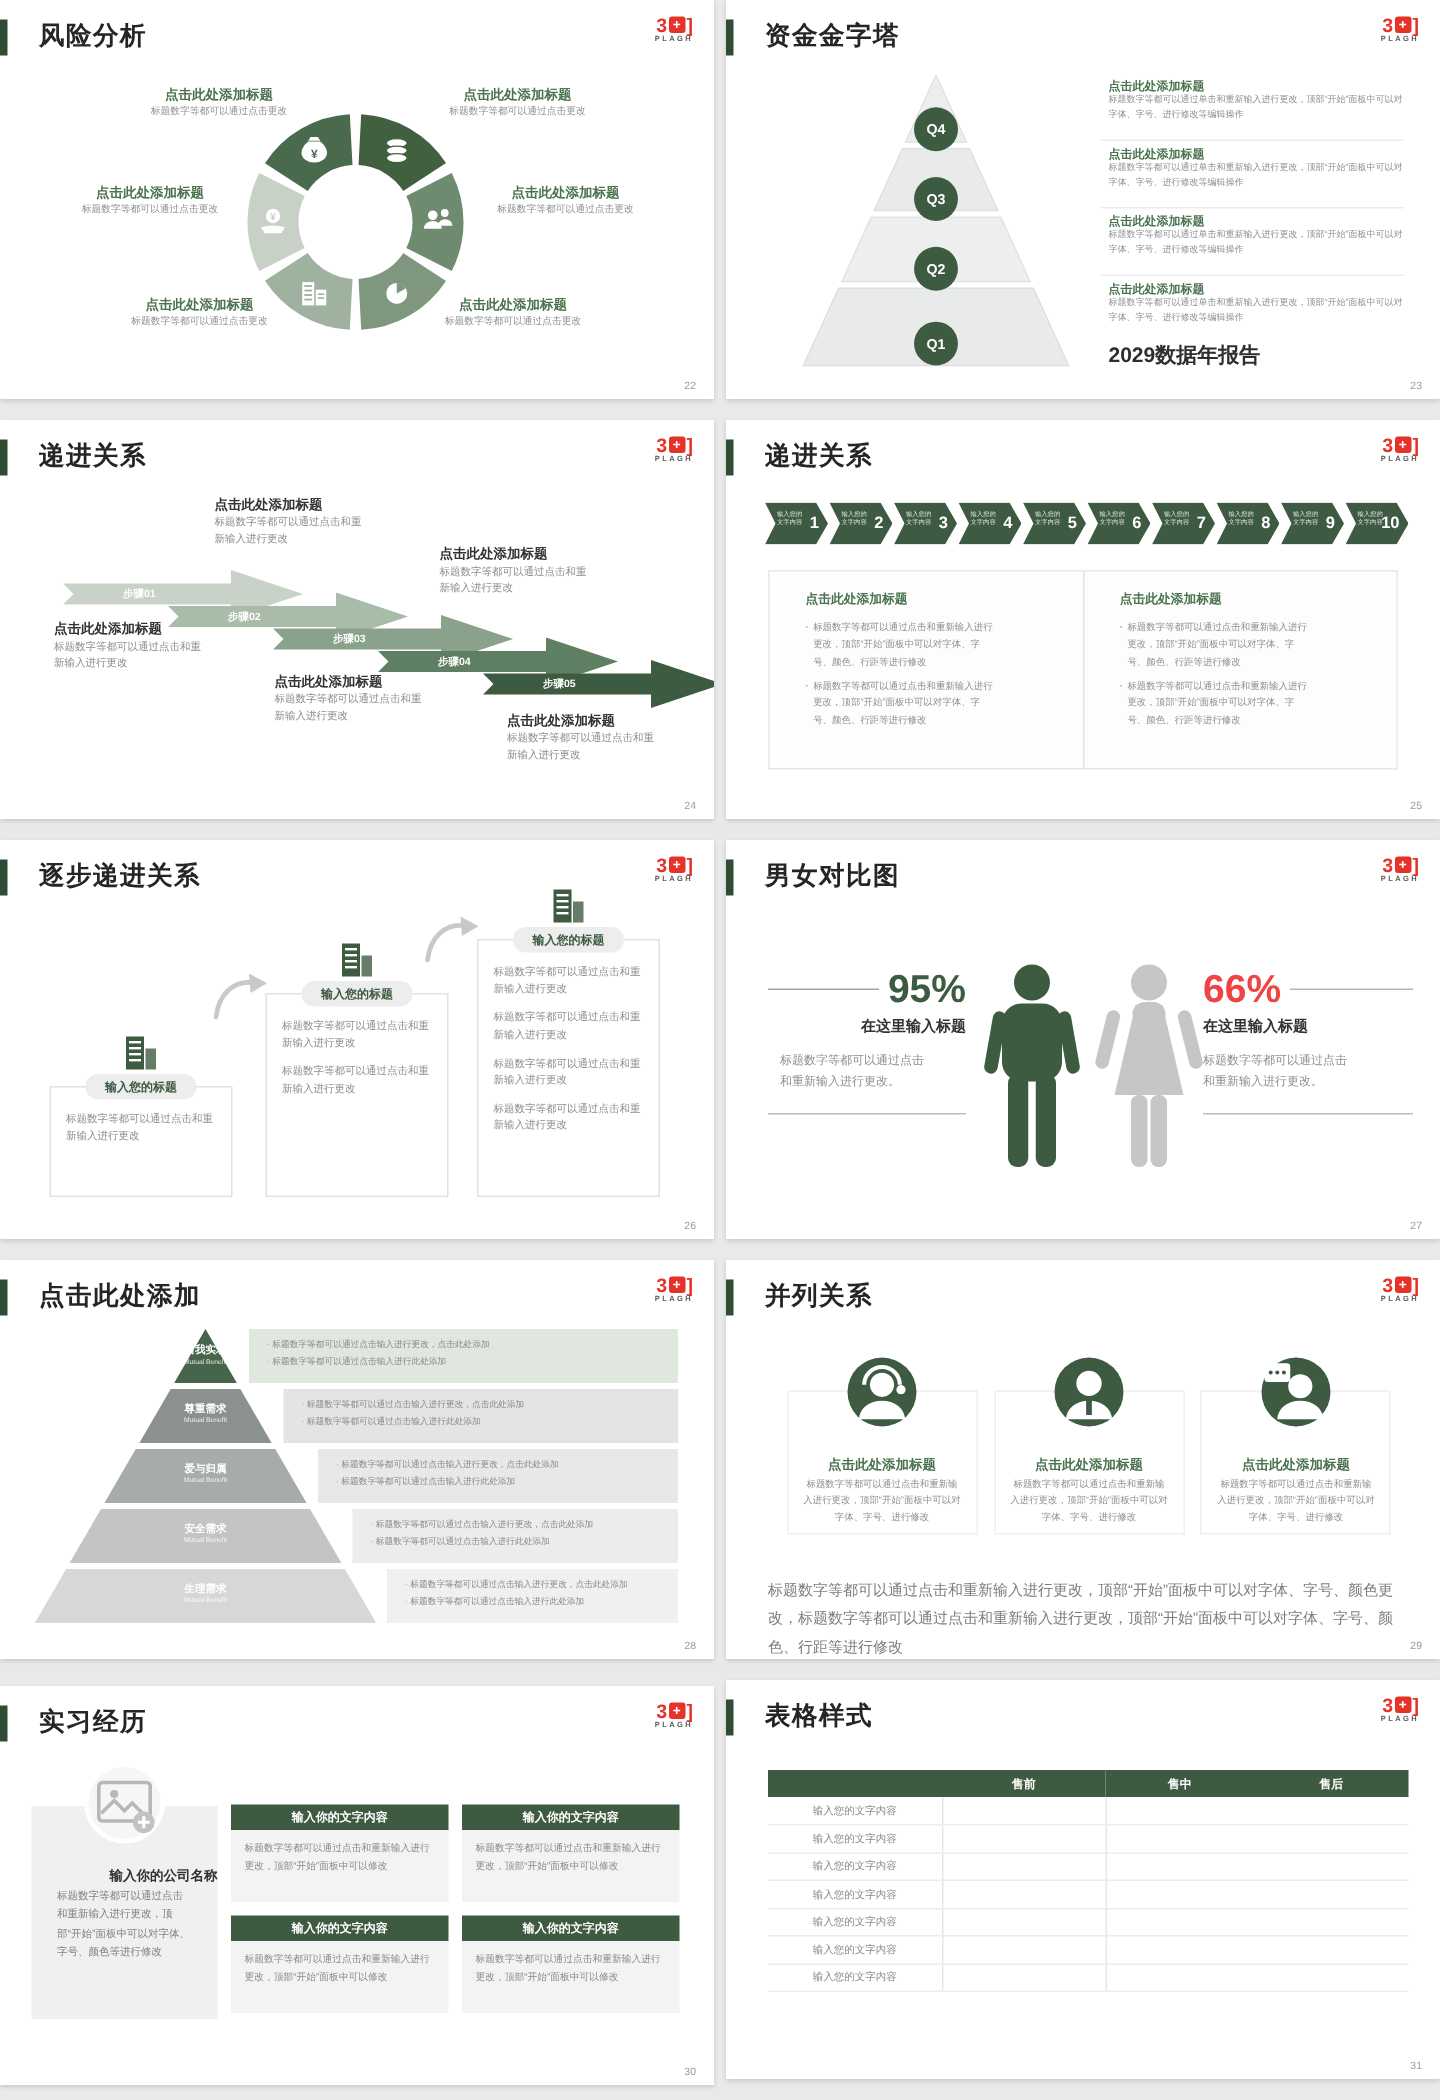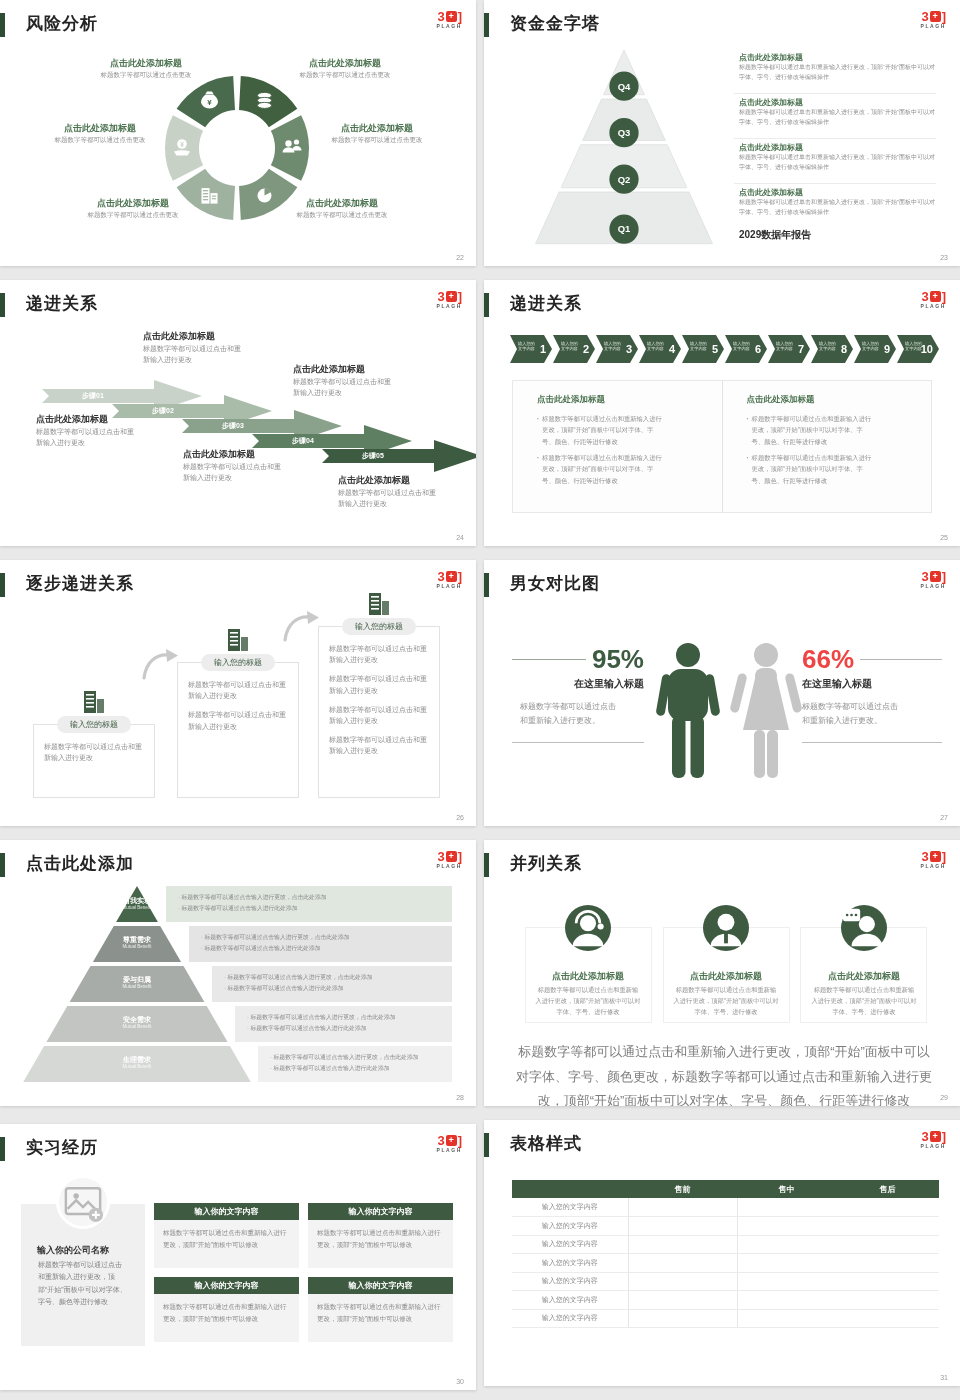--- a/index.html
+++ b/index.html
@@ -216,7 +216,7 @@
         <div class="ct" style="font-size:8px">点击此处添加标题</div>
         <div class="cb">标题数字等都可以通过单击和重新输入进行更改，顶部“开始”面板中可以对字体、字号、进行修改等编辑操作</div>
       </div>
-  <div style="position:absolute;left:255px;top:228px;font-size:10px;font-weight:bold;color:#2e2e2e">2029数据年报告</div>
+  <div style="position:absolute;left:255px;top:228px;font-size:14px;font-weight:bold;color:#2e2e2e">2029数据年报告</div>
   <div class="pnum">23</div>
 </div>
 

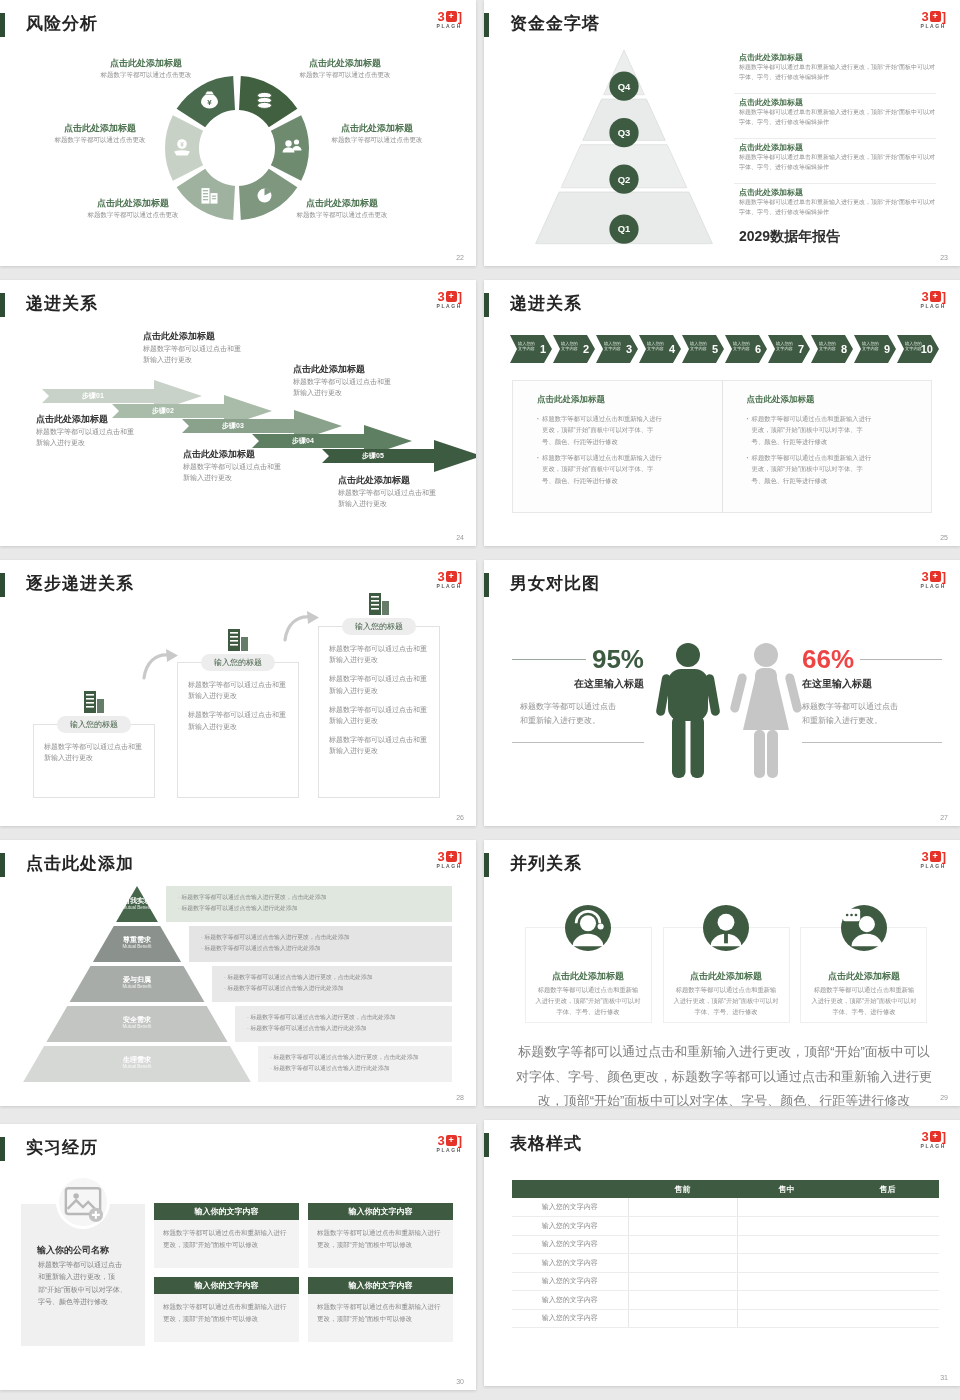--- a/index.html
+++ b/index.html
@@ -44,7 +44,7 @@
   .ct25 { font-size:8.5px; font-weight:bold; color:#4c7350; }
   
   .card26 { position:absolute; width:122px; background:#fff; border:1px solid #e2e2e2; }
-  .pill26 { position:absolute; top:-9px; left:50%; transform:translateX(-50%); background:#ededed; color:#3e5b42; font-weight:normal; font-size:8px; padding:3px 13px; border-radius:10px; white-space:nowrap; }
+  .pill26 { position:absolute; top:-9px; left:50%; transform:translateX(-50%); background:#ededed; color:#3e5b42; font-weight:bold; font-size:8px; padding:3px 13px; border-radius:10px; white-space:nowrap; }
   .body26 { padding:16px 10px 0 10px; }
   .body26 p { font-size:7px; color:#8f8f8f; line-height:1.6; margin-bottom:8px; width:100px; }
   .icon26 { position:absolute; }

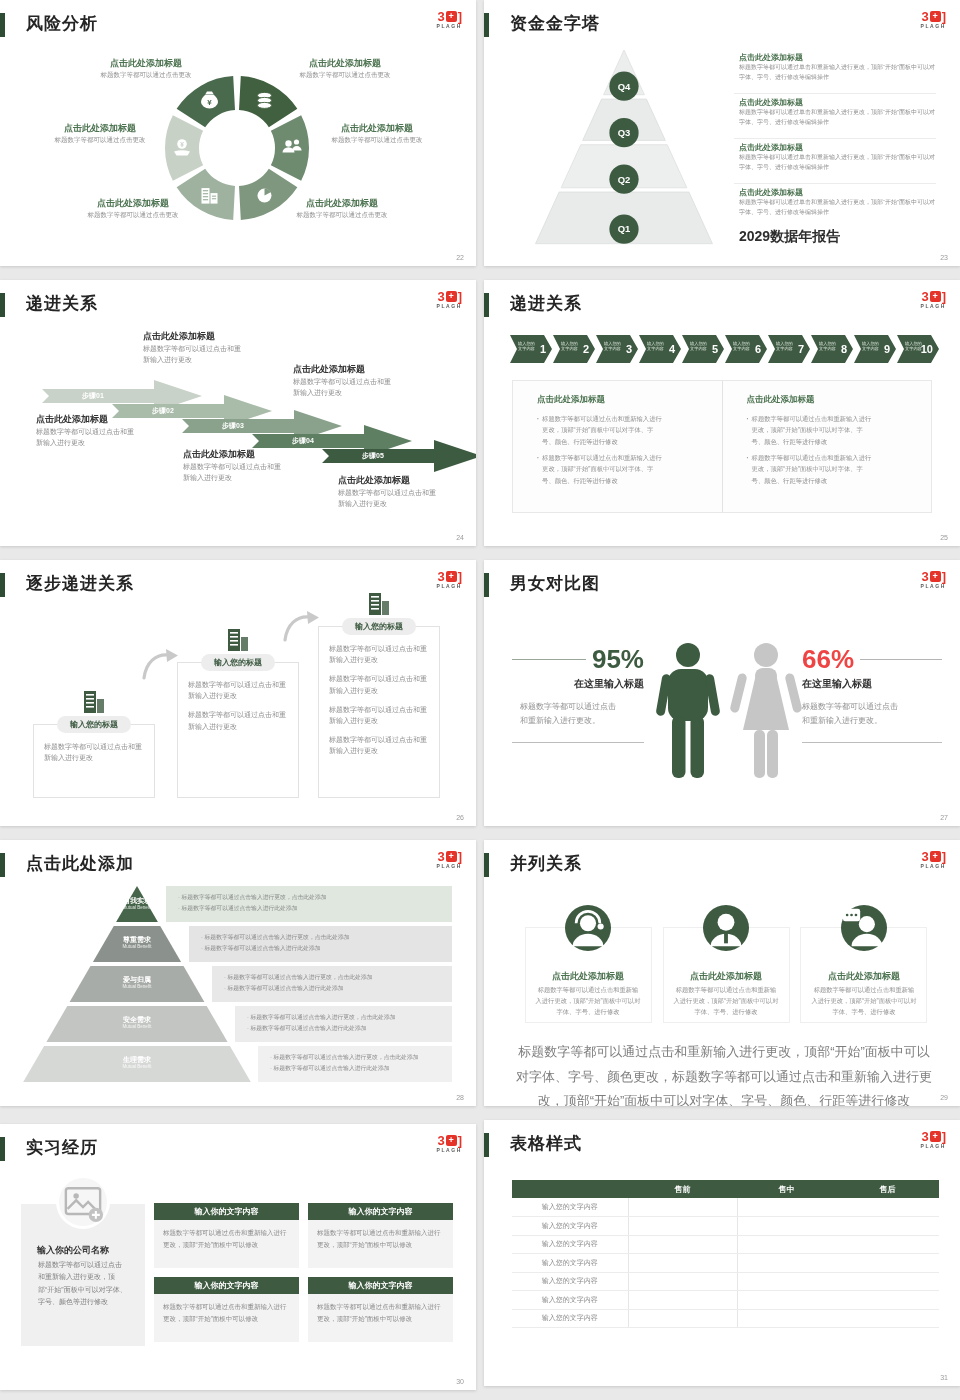--- a/index.html
+++ b/index.html
@@ -66,7 +66,7 @@
   .circ29 { position:absolute; top:65px; width:46px; height:46px; border-radius:50%; background:#3e5b42; transform:translateX(-50%); }
   .t29 { position:absolute; top:130px; transform:translateX(-50%); font-size:9px; font-weight:bold; color:#4c7350; white-space:nowrap; }
   .b29 { position:absolute; top:144px; transform:translateX(-50%); font-size:6.3px; color:#8f8f8f; line-height:1.75; width:106px; text-align:center; }
-  .foot29 { position:absolute; left:28px; top:200px; width:424px; font-size:13px; color:#7d7d7d; line-height:1.9;text-align:center; }
+  .foot29 { position:absolute; left:28px; top:211px; width:424px; font-size:10px; color:#7d7d7d; line-height:1.9; }
   
   .lcard30 { position:absolute; left:21px; top:80px; width:124px; height:142px; background:#f0f0f0; }
   .circ30 { position:absolute; left:59px; top:54px; width:48px; height:48px; border-radius:50%; background:#f6f6f6; box-shadow:0 0 0 3px #fff; }

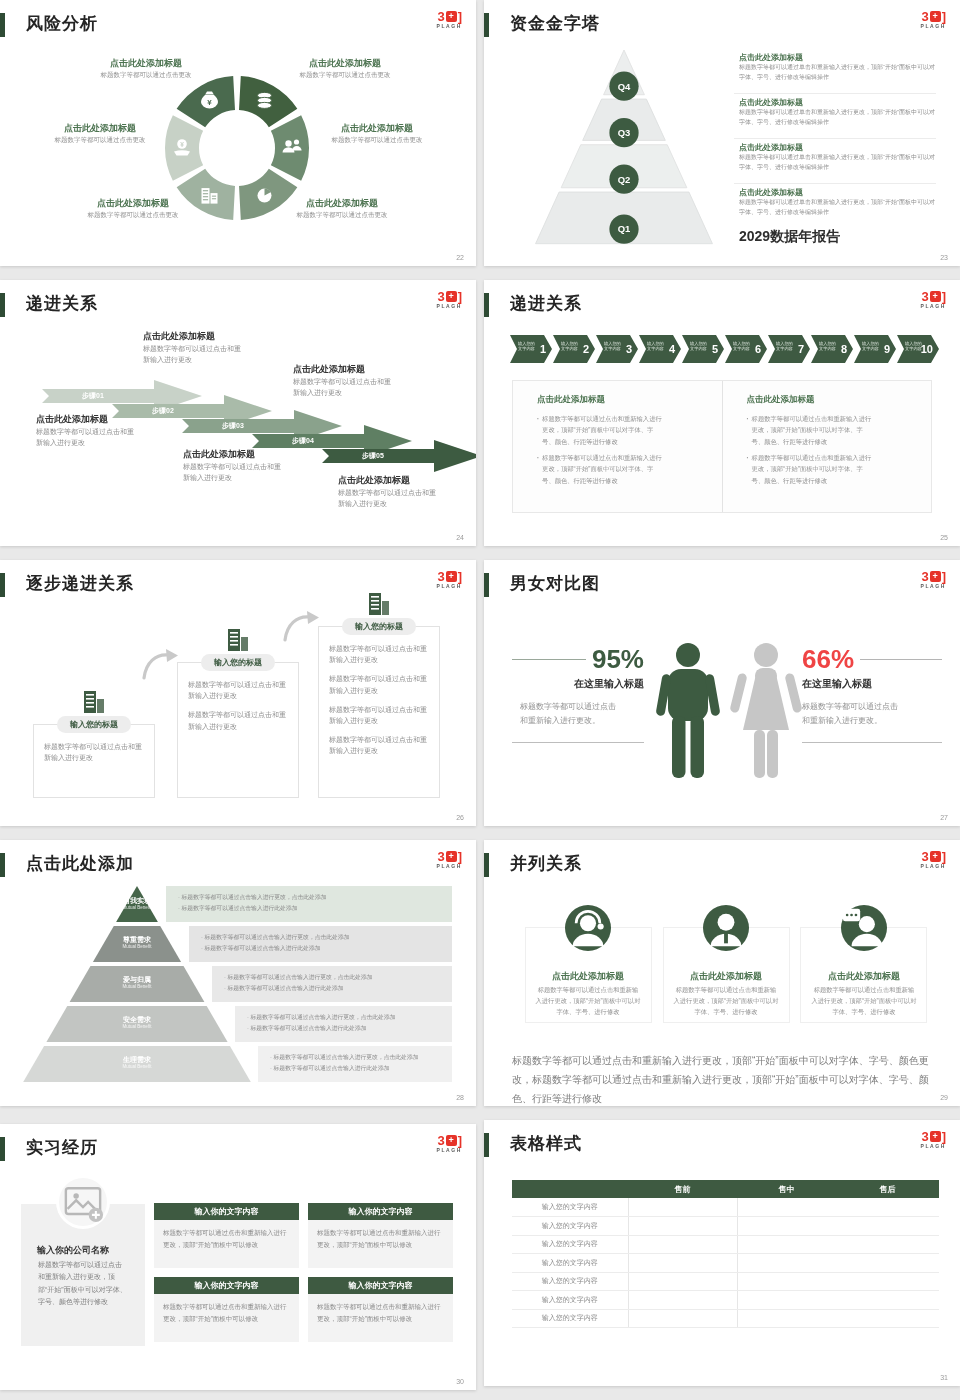--- a/index.html
+++ b/index.html
@@ -70,7 +70,7 @@
   
   .lcard30 { position:absolute; left:21px; top:80px; width:124px; height:142px; background:#f0f0f0; }
   .circ30 { position:absolute; left:59px; top:54px; width:48px; height:48px; border-radius:50%; background:#f6f6f6; box-shadow:0 0 0 3px #fff; }
-  .t30 { position:absolute; left:0; top:40px; width:124px; text-align:left; font-size:9px; font-weight:bold; color:#333;padding-left:16px; }
+  .t30 { position:absolute; left:0; top:40px; width:124px; text-align:right; font-size:9px; font-weight:bold; color:#333; }
   .b30 { position:absolute; left:17px; top:55px; width:90px; font-size:7px; color:#828282; line-height:1.78; }
   .blk30 { position:absolute; width:145px; }
   .blk30 .hd { height:17px; background:#3e5a41; color:#fff; font-size:8px; font-weight:bold; text-align:center; line-height:17px; }

